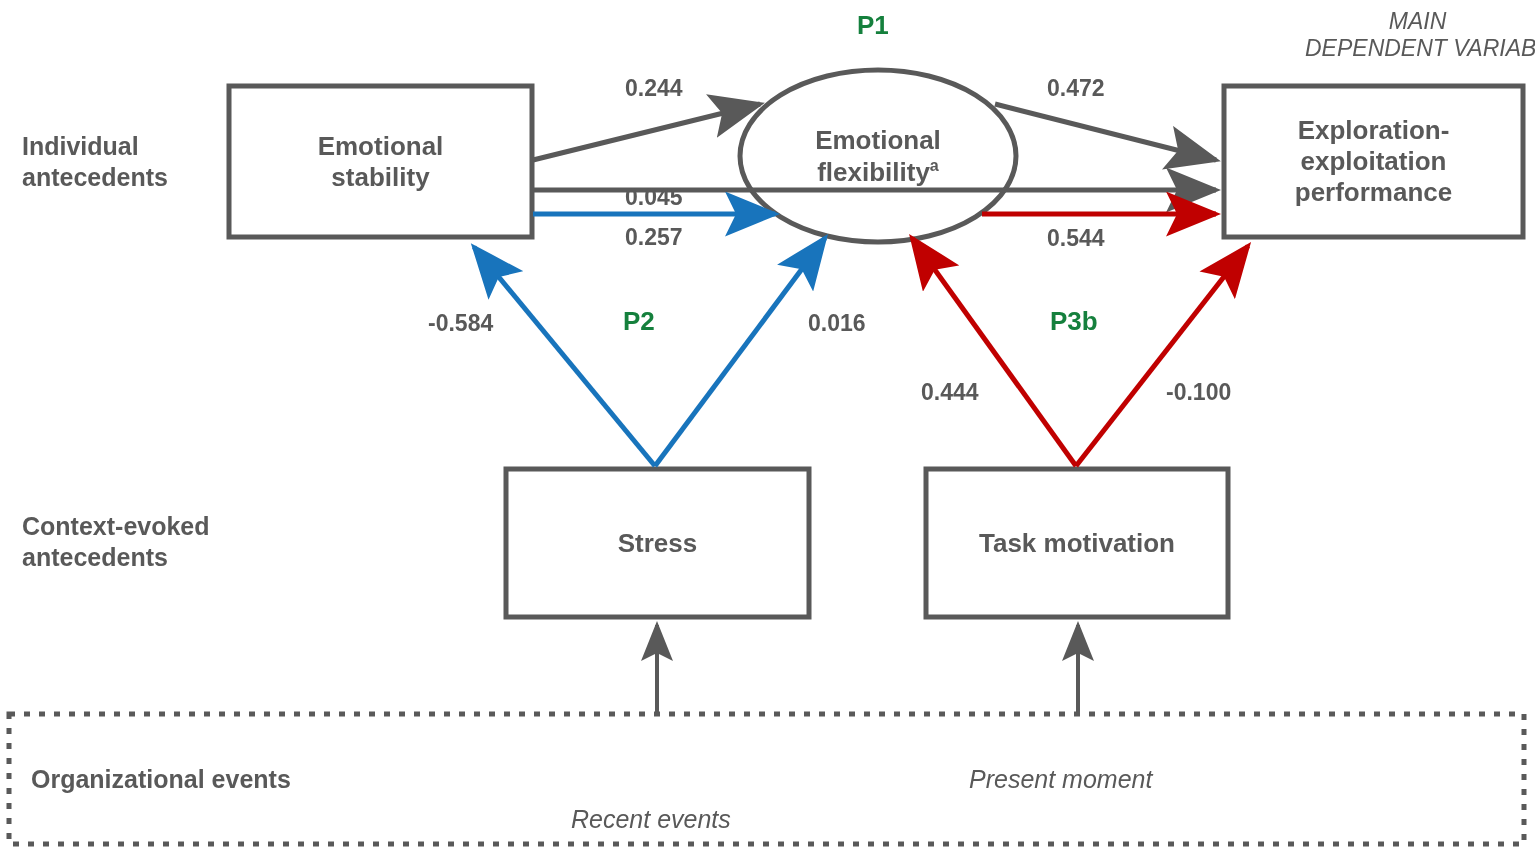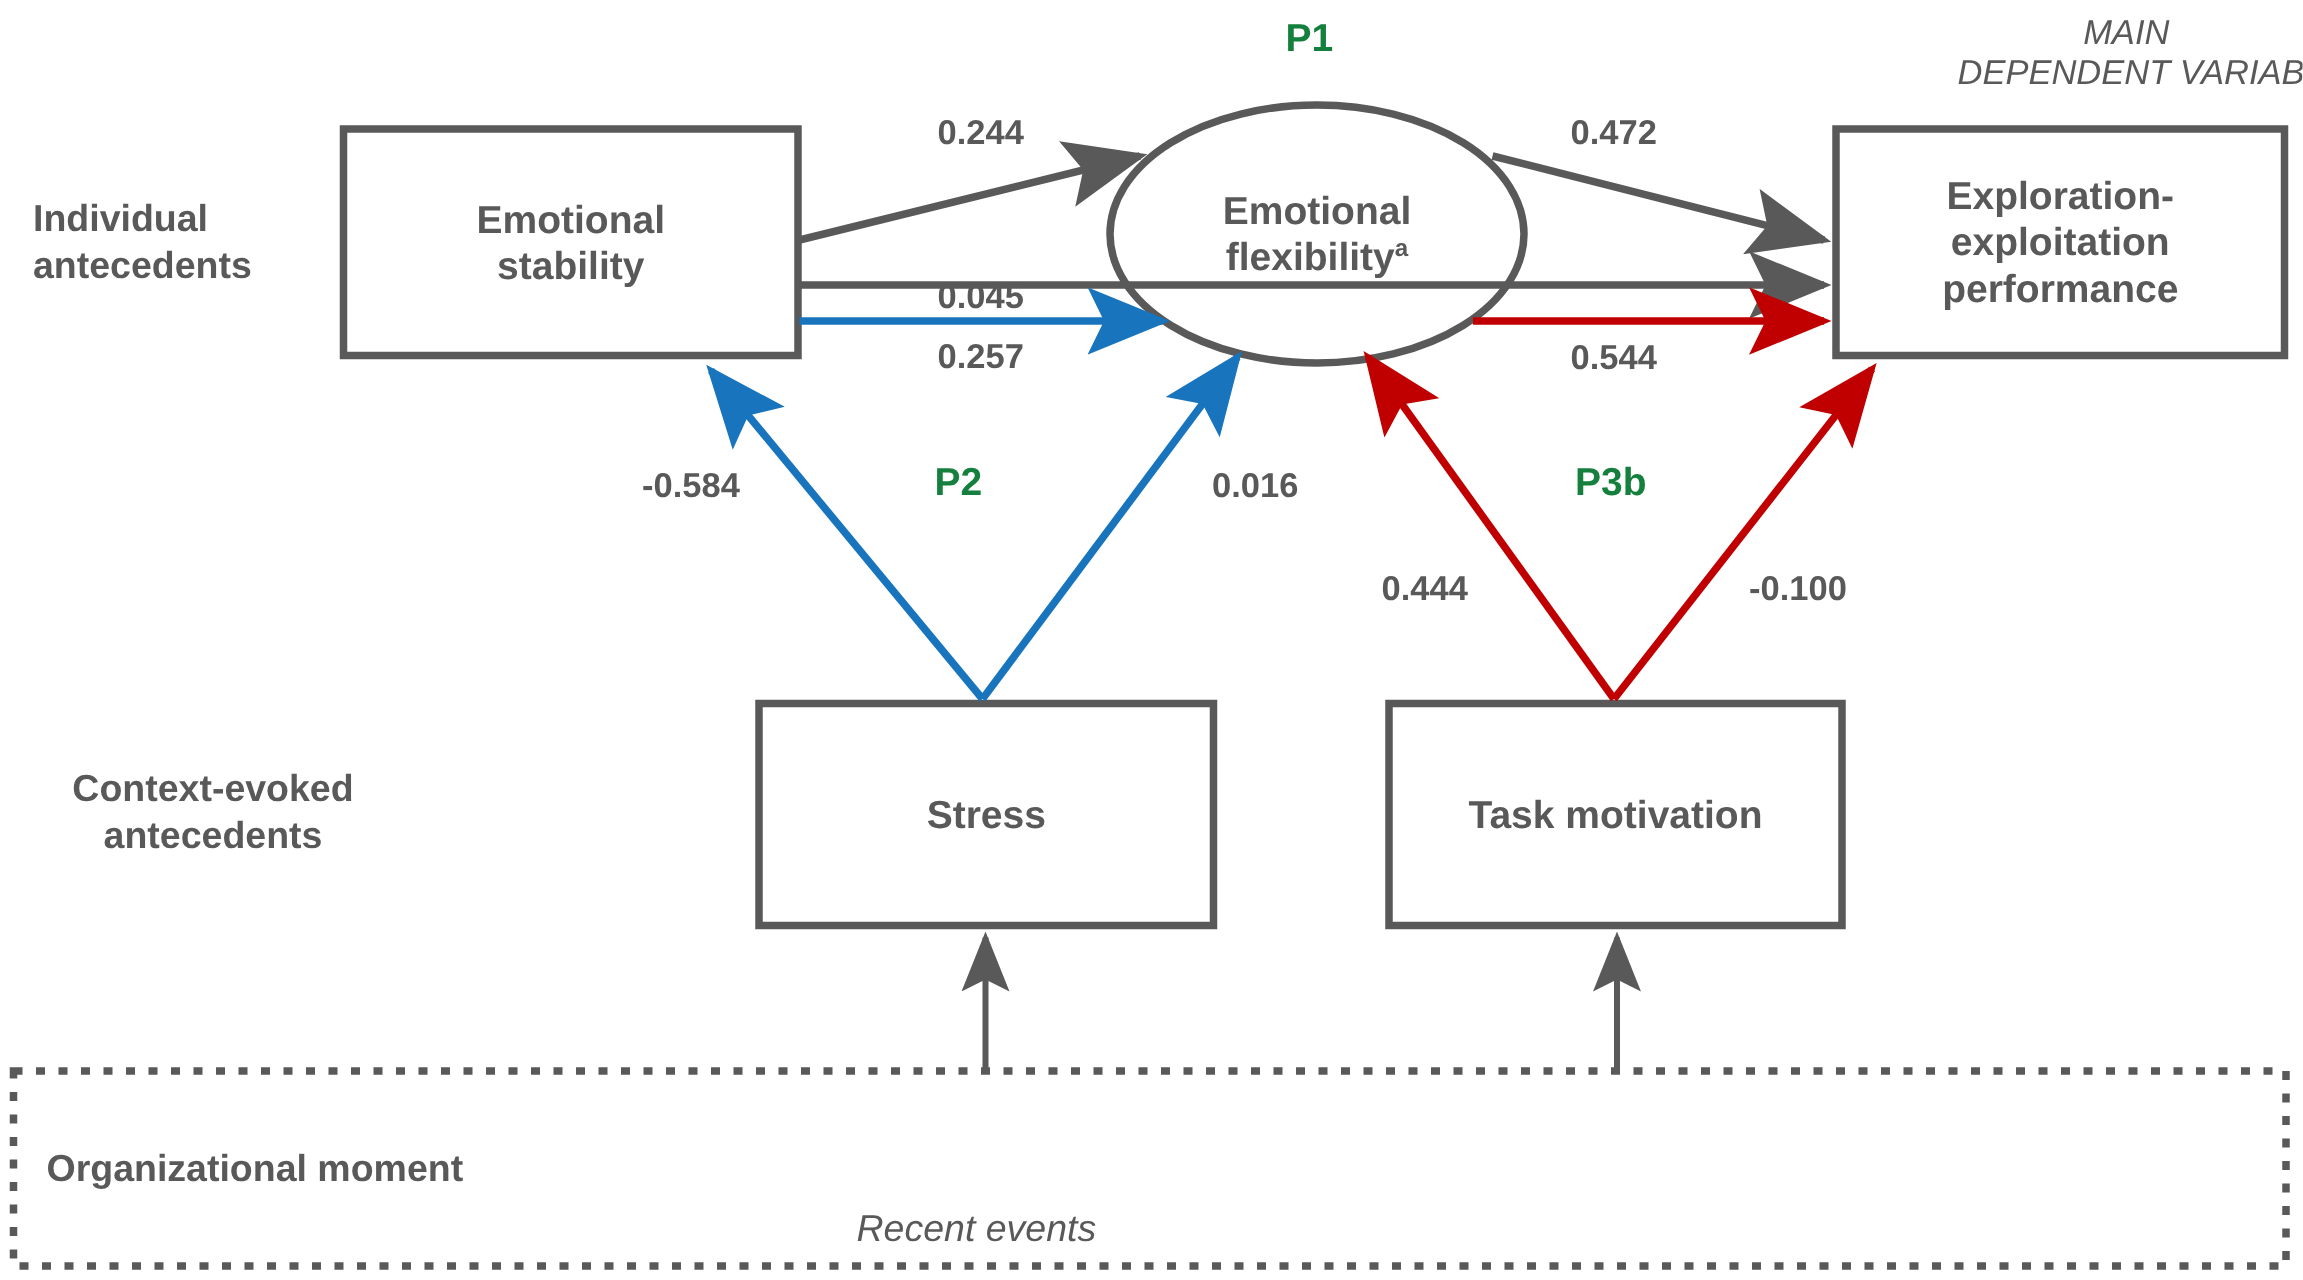--- a/index.html
+++ b/index.html
@@ -102,7 +102,7 @@
     <span>antecedents</span>
   </div>
 
-  <div class="side-label" style="left:22px;top:511px;width:240px;text-align:center;">
+  <div class="side-label" style="left:22px;top:511px;width:240px;">
     <span>Context-evoked</span><br>
     <span>antecedents</span>
   </div>

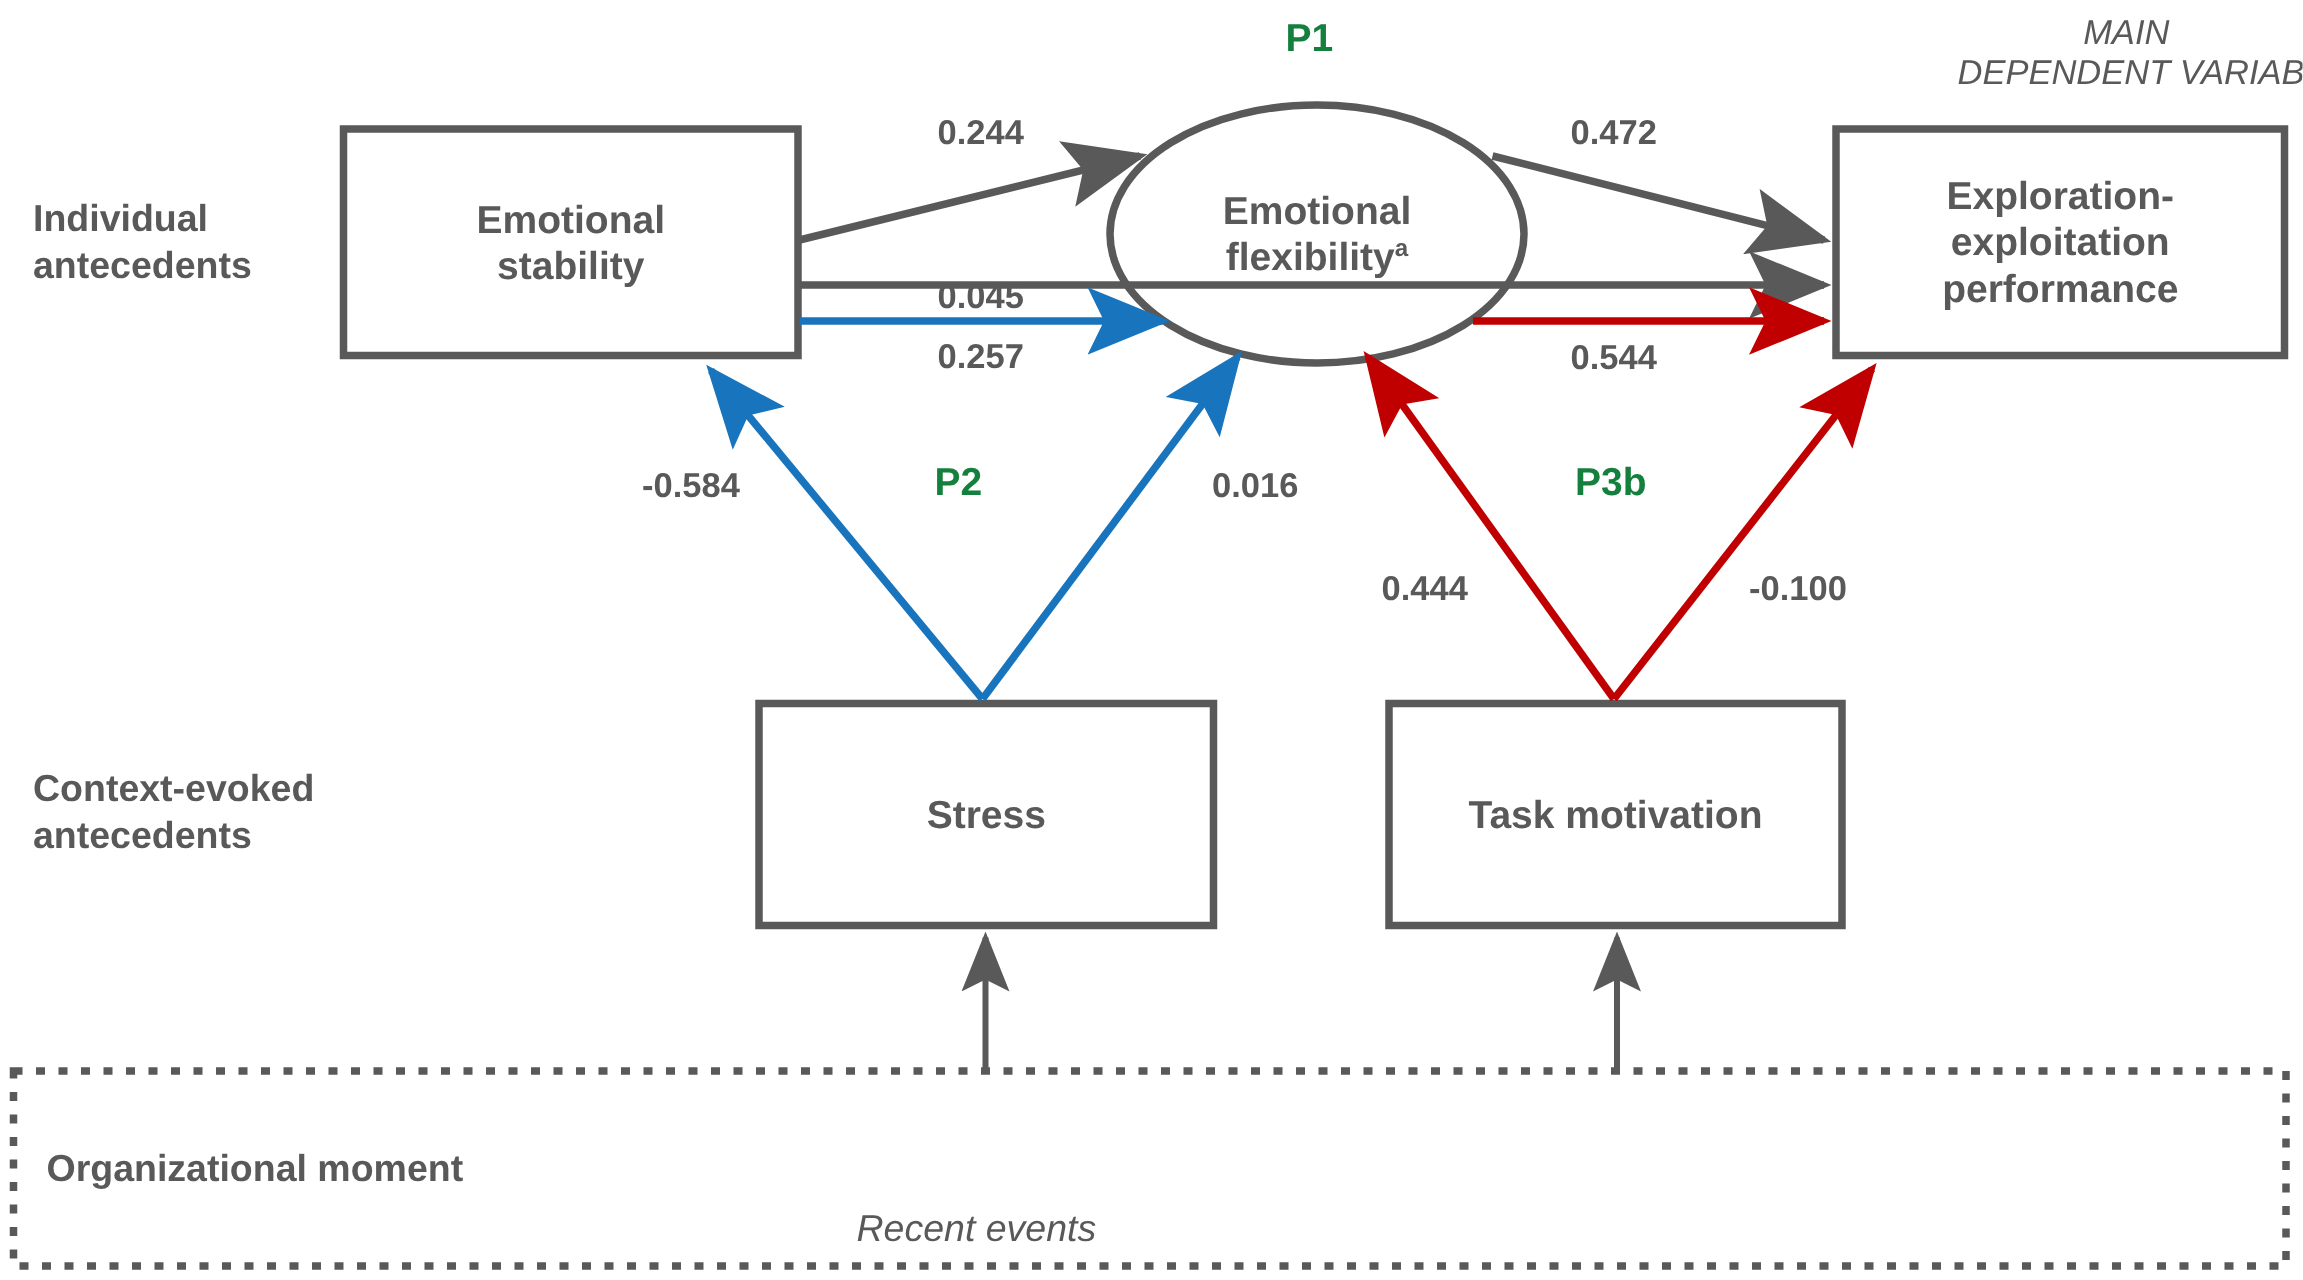--- a/index.html
+++ b/index.html
@@ -164,7 +164,7 @@
     <span>DEPENDENT VARIABLE</span>
   </div>
 
-  <div class="ctx-bold" style="left:31px;top:765px;">Organizational moment</div>
+  <div class="ctx-bold" style="left:31px;top:765px;">Organizational events</div>
 
   <div class="ctx-italic" style="left:571px;top:765px;margin-top:40px;">Recent events</div>
 

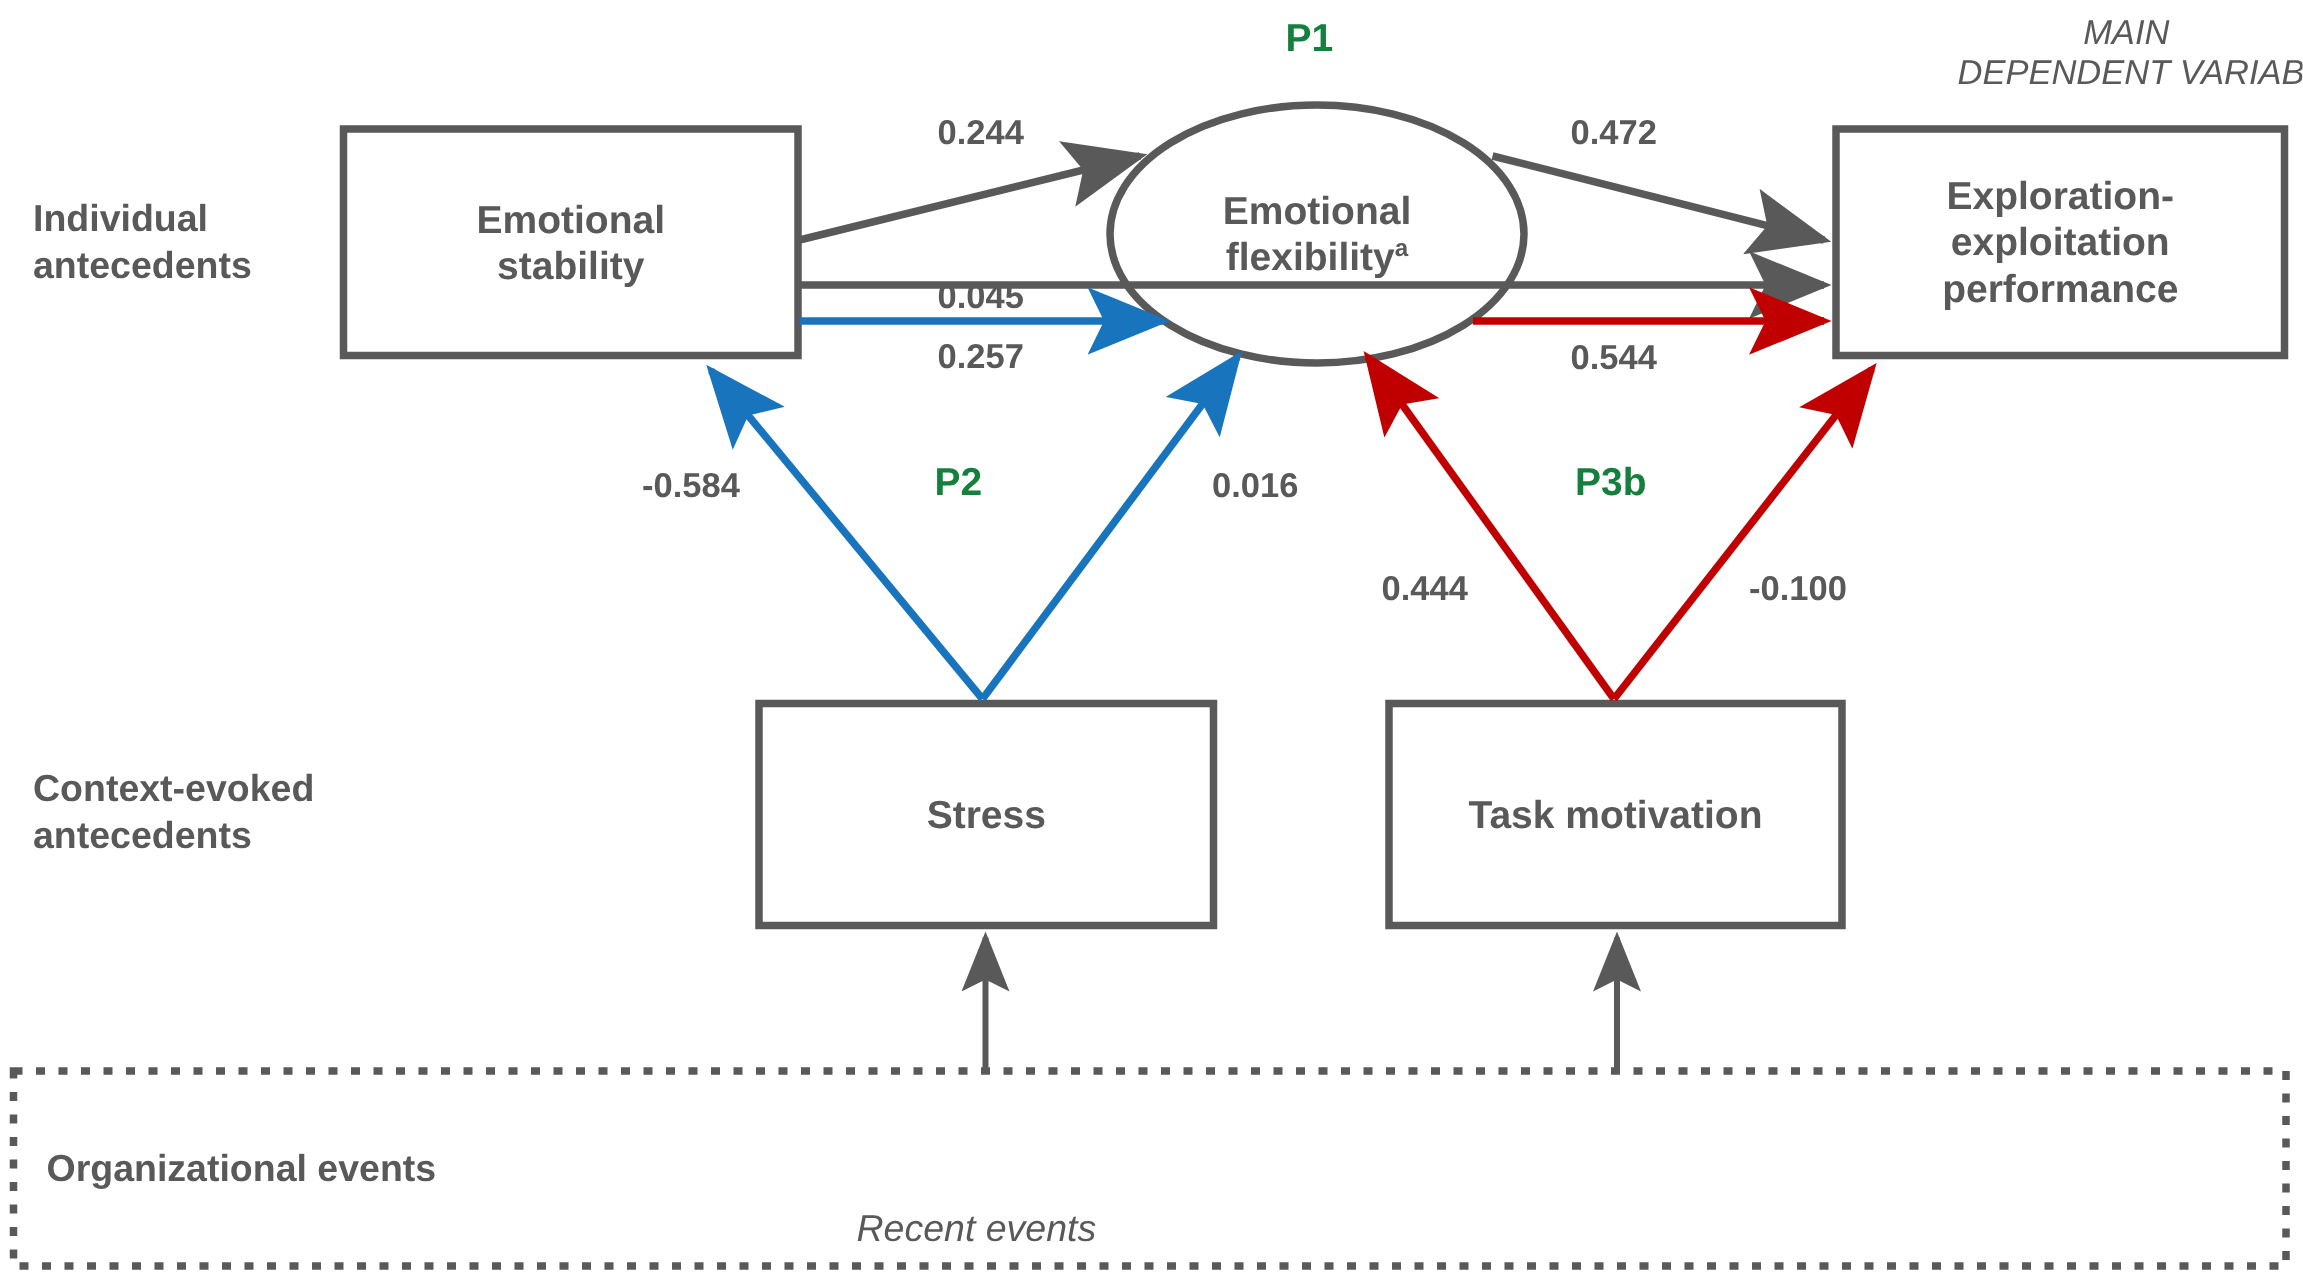--- a/index.html
+++ b/index.html
@@ -168,6 +168,7 @@
 
   <div class="ctx-italic" style="left:571px;top:765px;margin-top:40px;">Recent events</div>
 
+  <div class="ctx-italic" style="left:969px;top:765px;">Present moment</div>
 
 </div>
 

